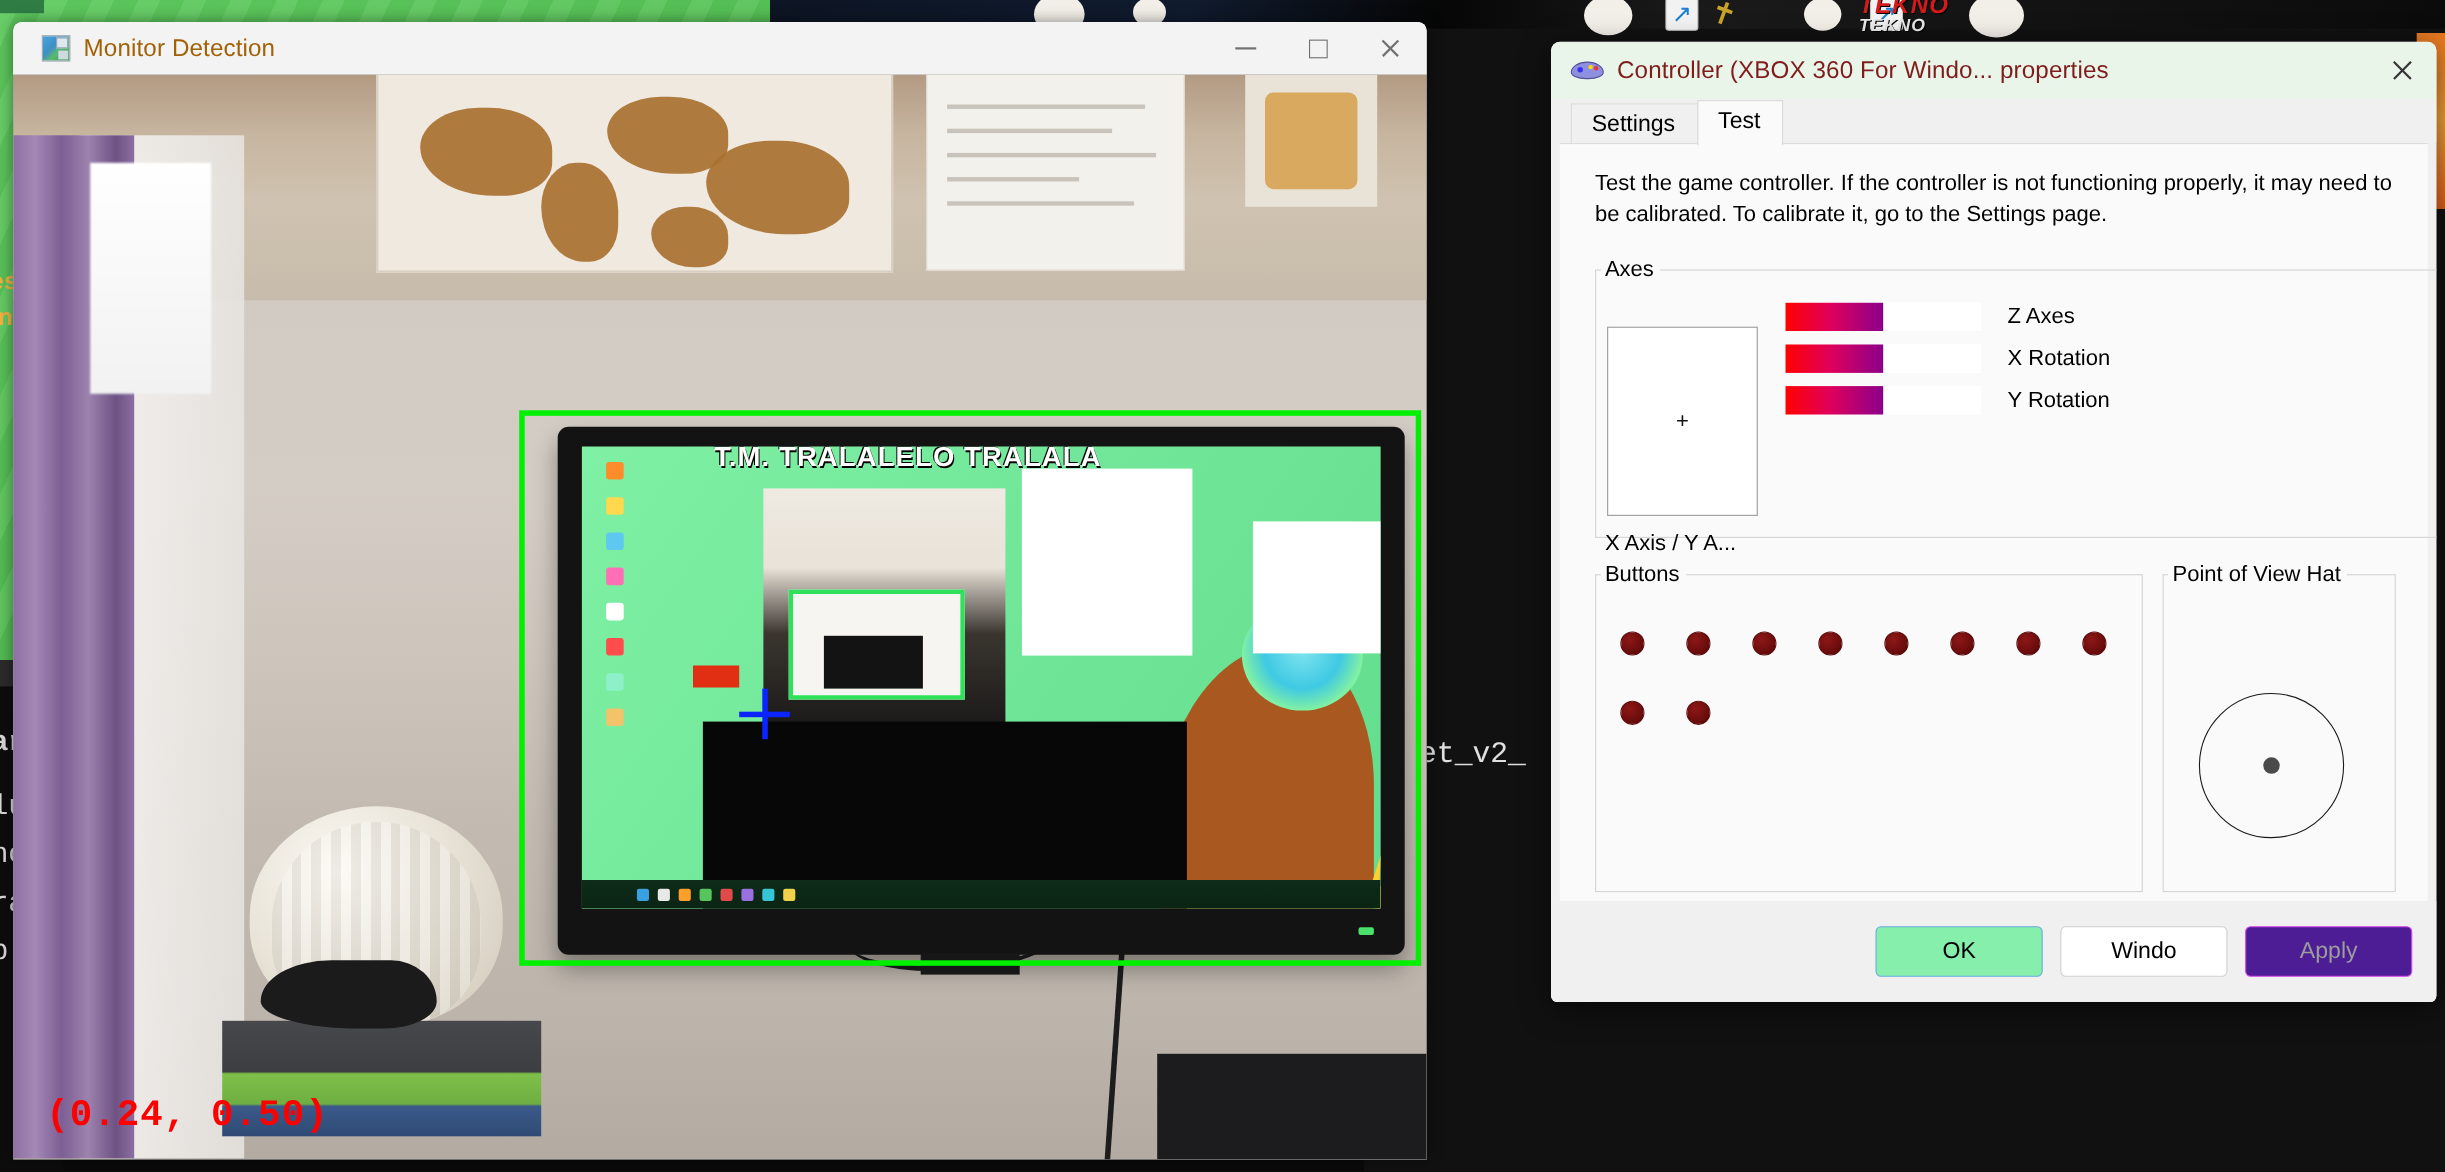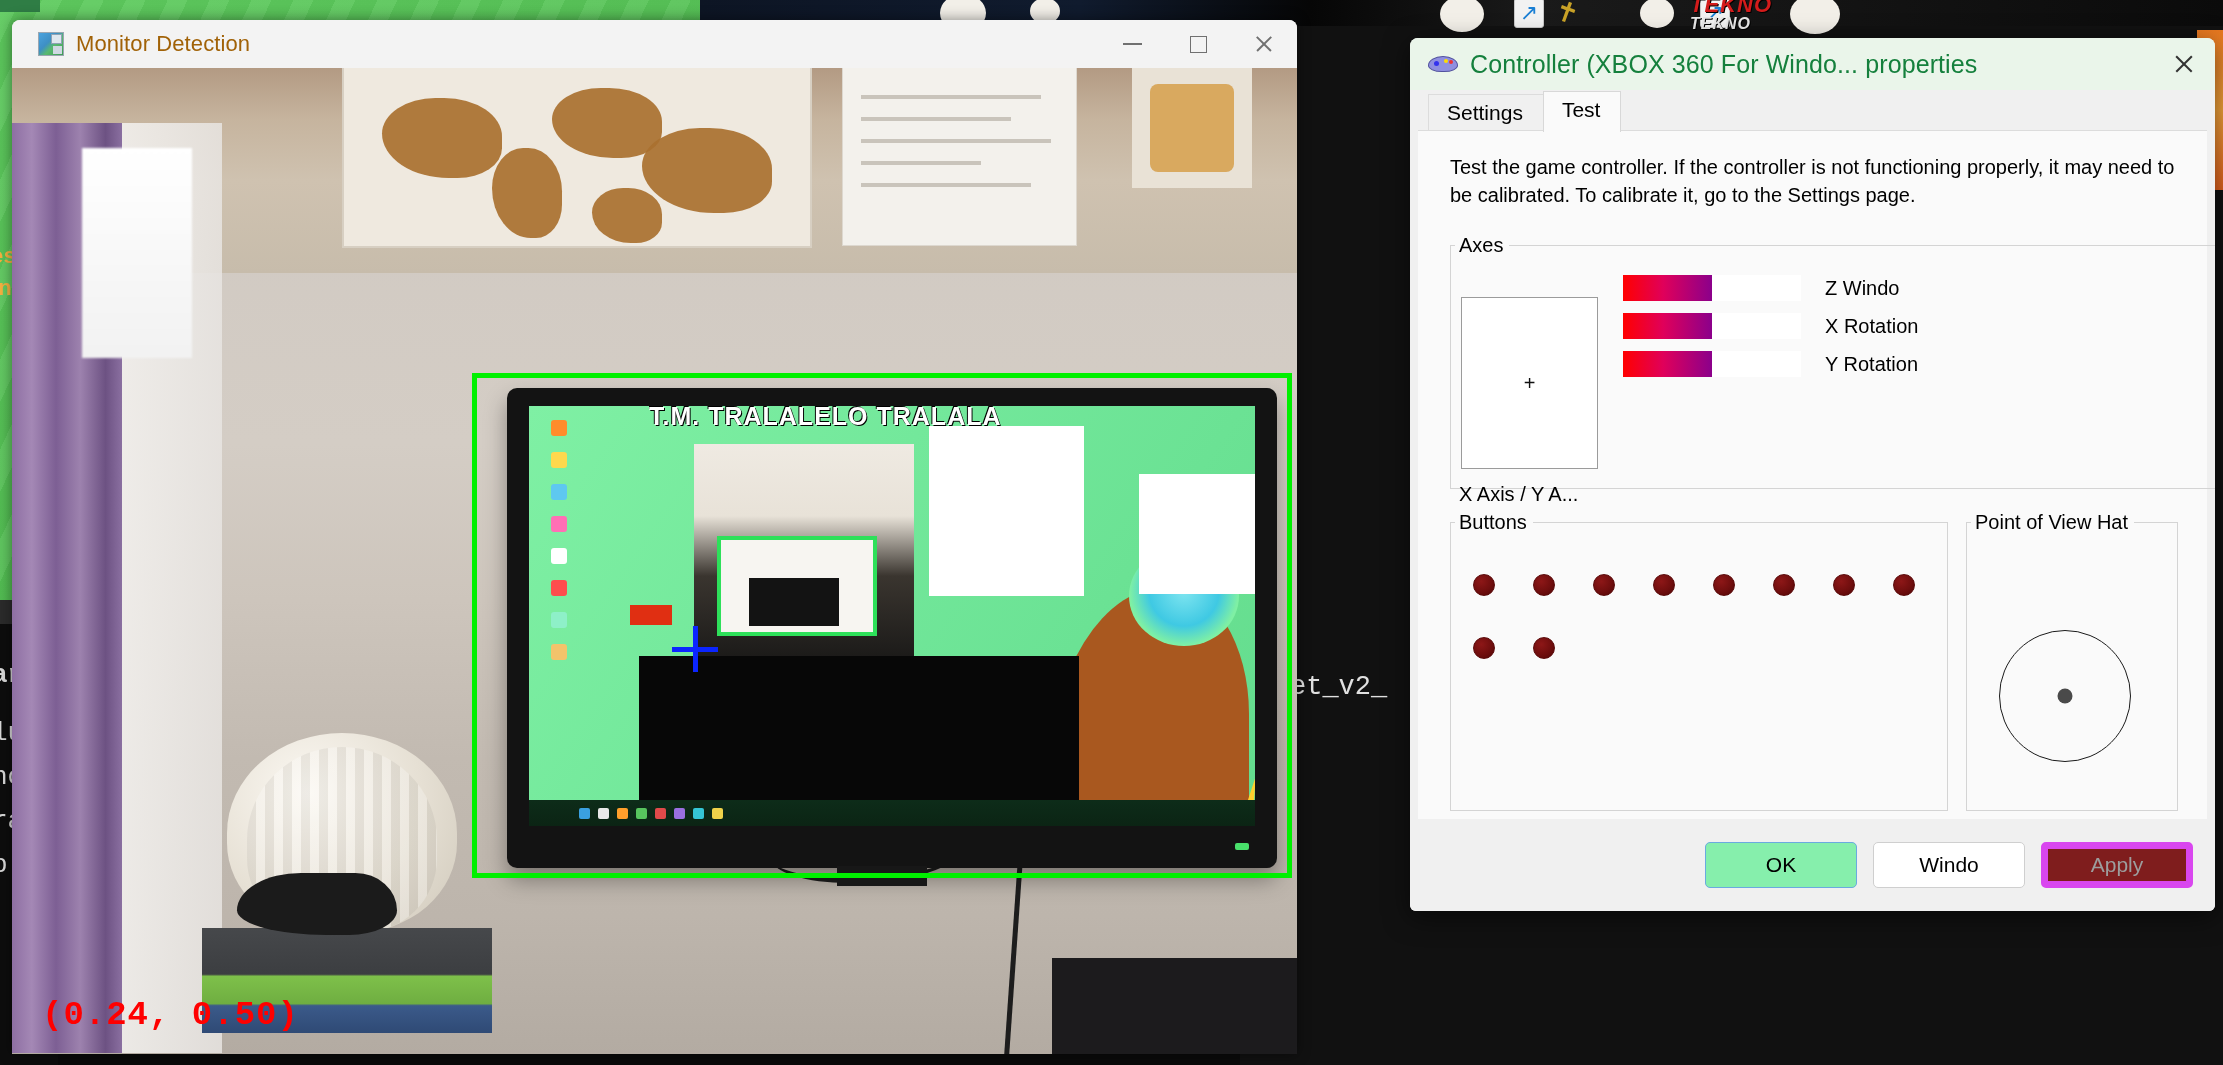--- a/index.html
+++ b/index.html
@@ -335,7 +335,7 @@
   #cd-icon .dot1{position:absolute; right:5px; top:7px;width:4px;height:4px;background:#e33;border-radius:50%;}
   #cd-icon .dot2{position:absolute; right:10px; top:6px;width:4px;height:4px;background:#fd0;border-radius:50%;}
   #cd-icon .stick{position:absolute; left:6px; top:8px;width:5px;height:5px;background:#33e;border-radius:50%;}
-  #cd-title-text{ font-size:25px; color:#15803d; letter-spacing:.1px; white-space:nowrap;}
+  #cd-title-text{ font-size:22px; color:#7f1d1d; letter-spacing:.1px; white-space:nowrap;}
   #cd-close{
     position:absolute; right:0; top:0; width:62px; height:52px;
     display:flex; align-items:center; justify-content:center; color:#333;

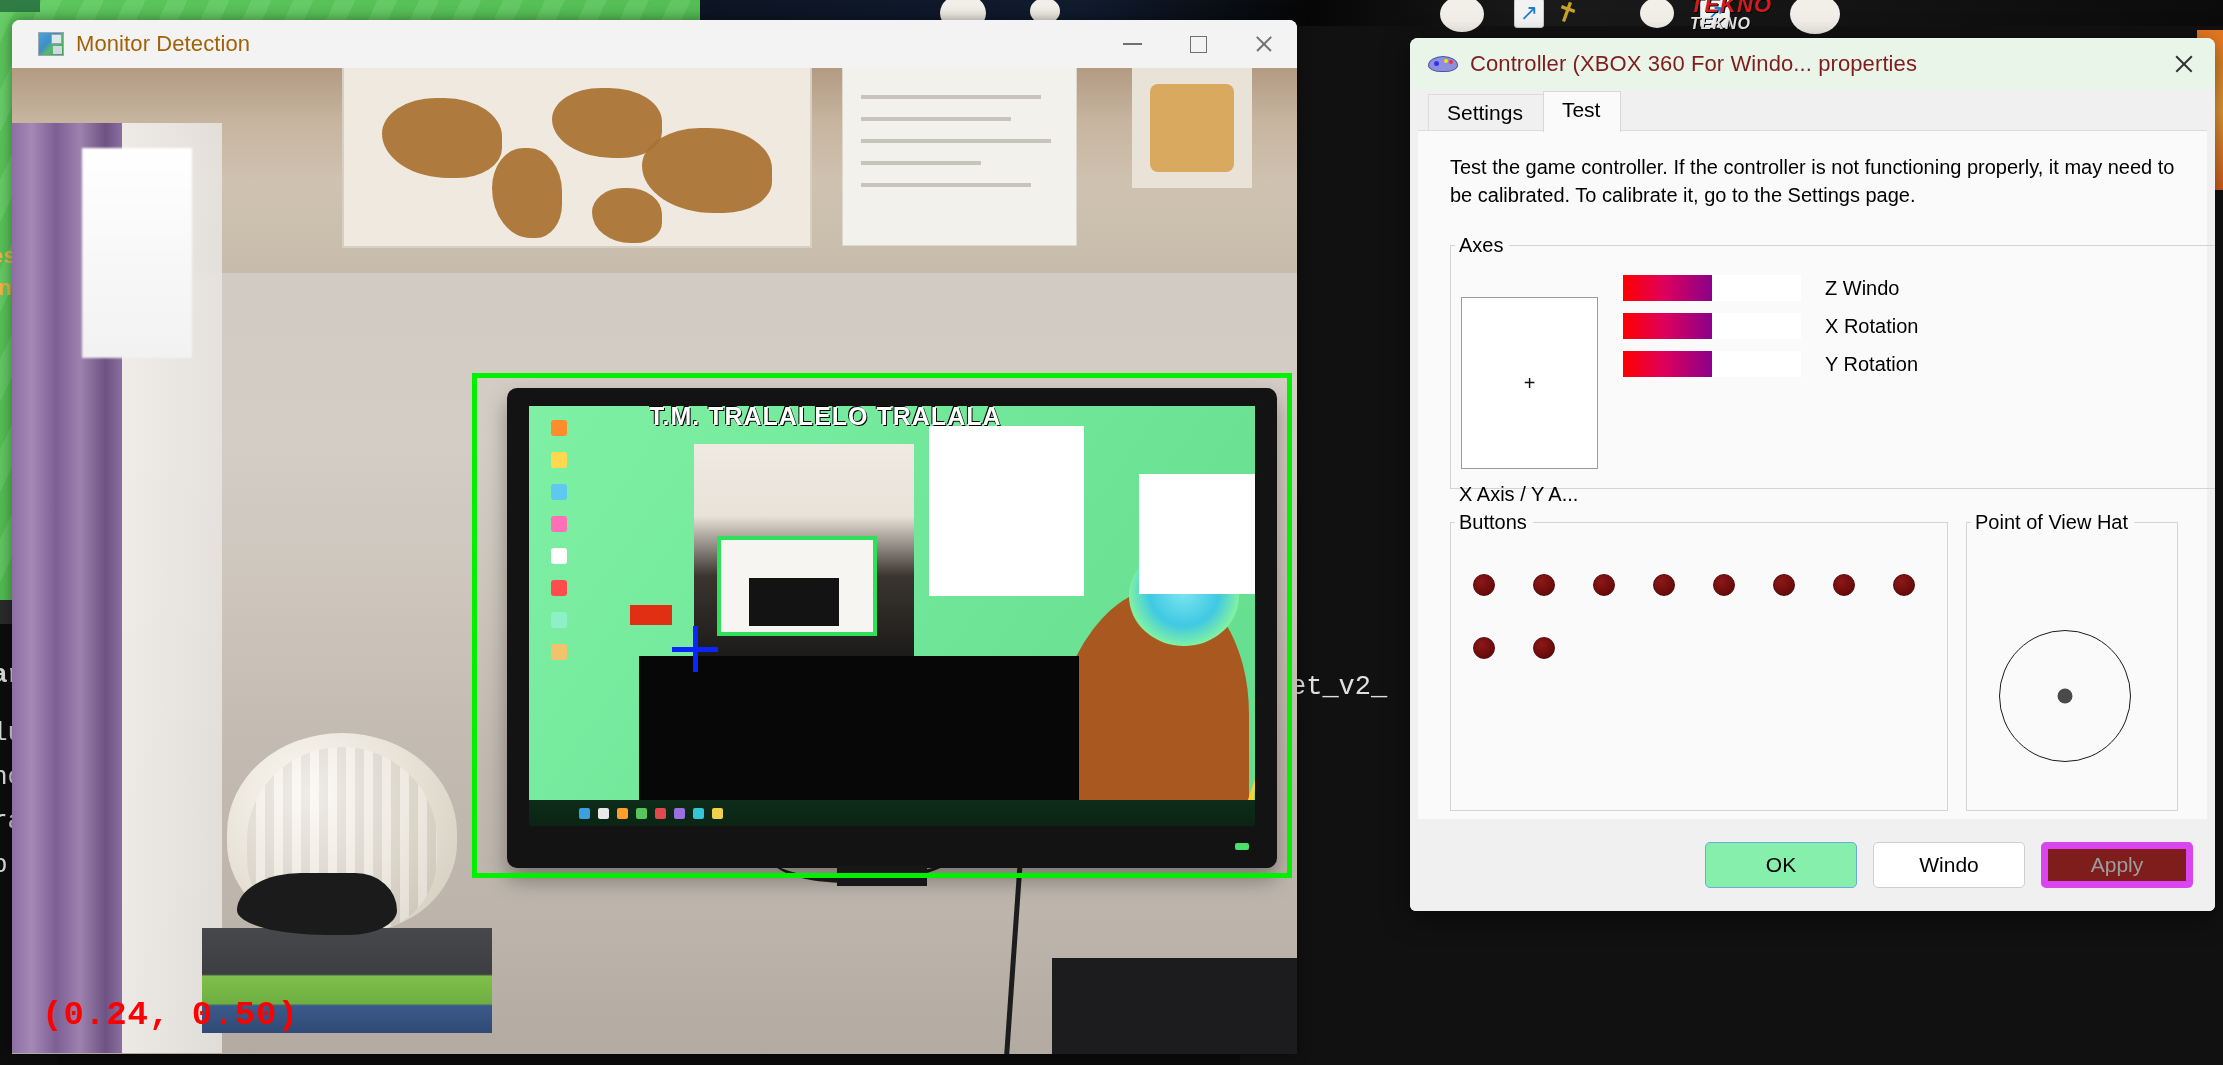--- a/index.html
+++ b/index.html
@@ -599,7 +599,7 @@
         <div class="slider-track">
           <div class="slider-fill" style="width:50%"></div>
         </div>
-        <div class="slider-label">Z Windo</div>
+        <div class="slider-label">Z Axes</div>
       </div>
 
       <div class="slider-row" style="top:56px;">

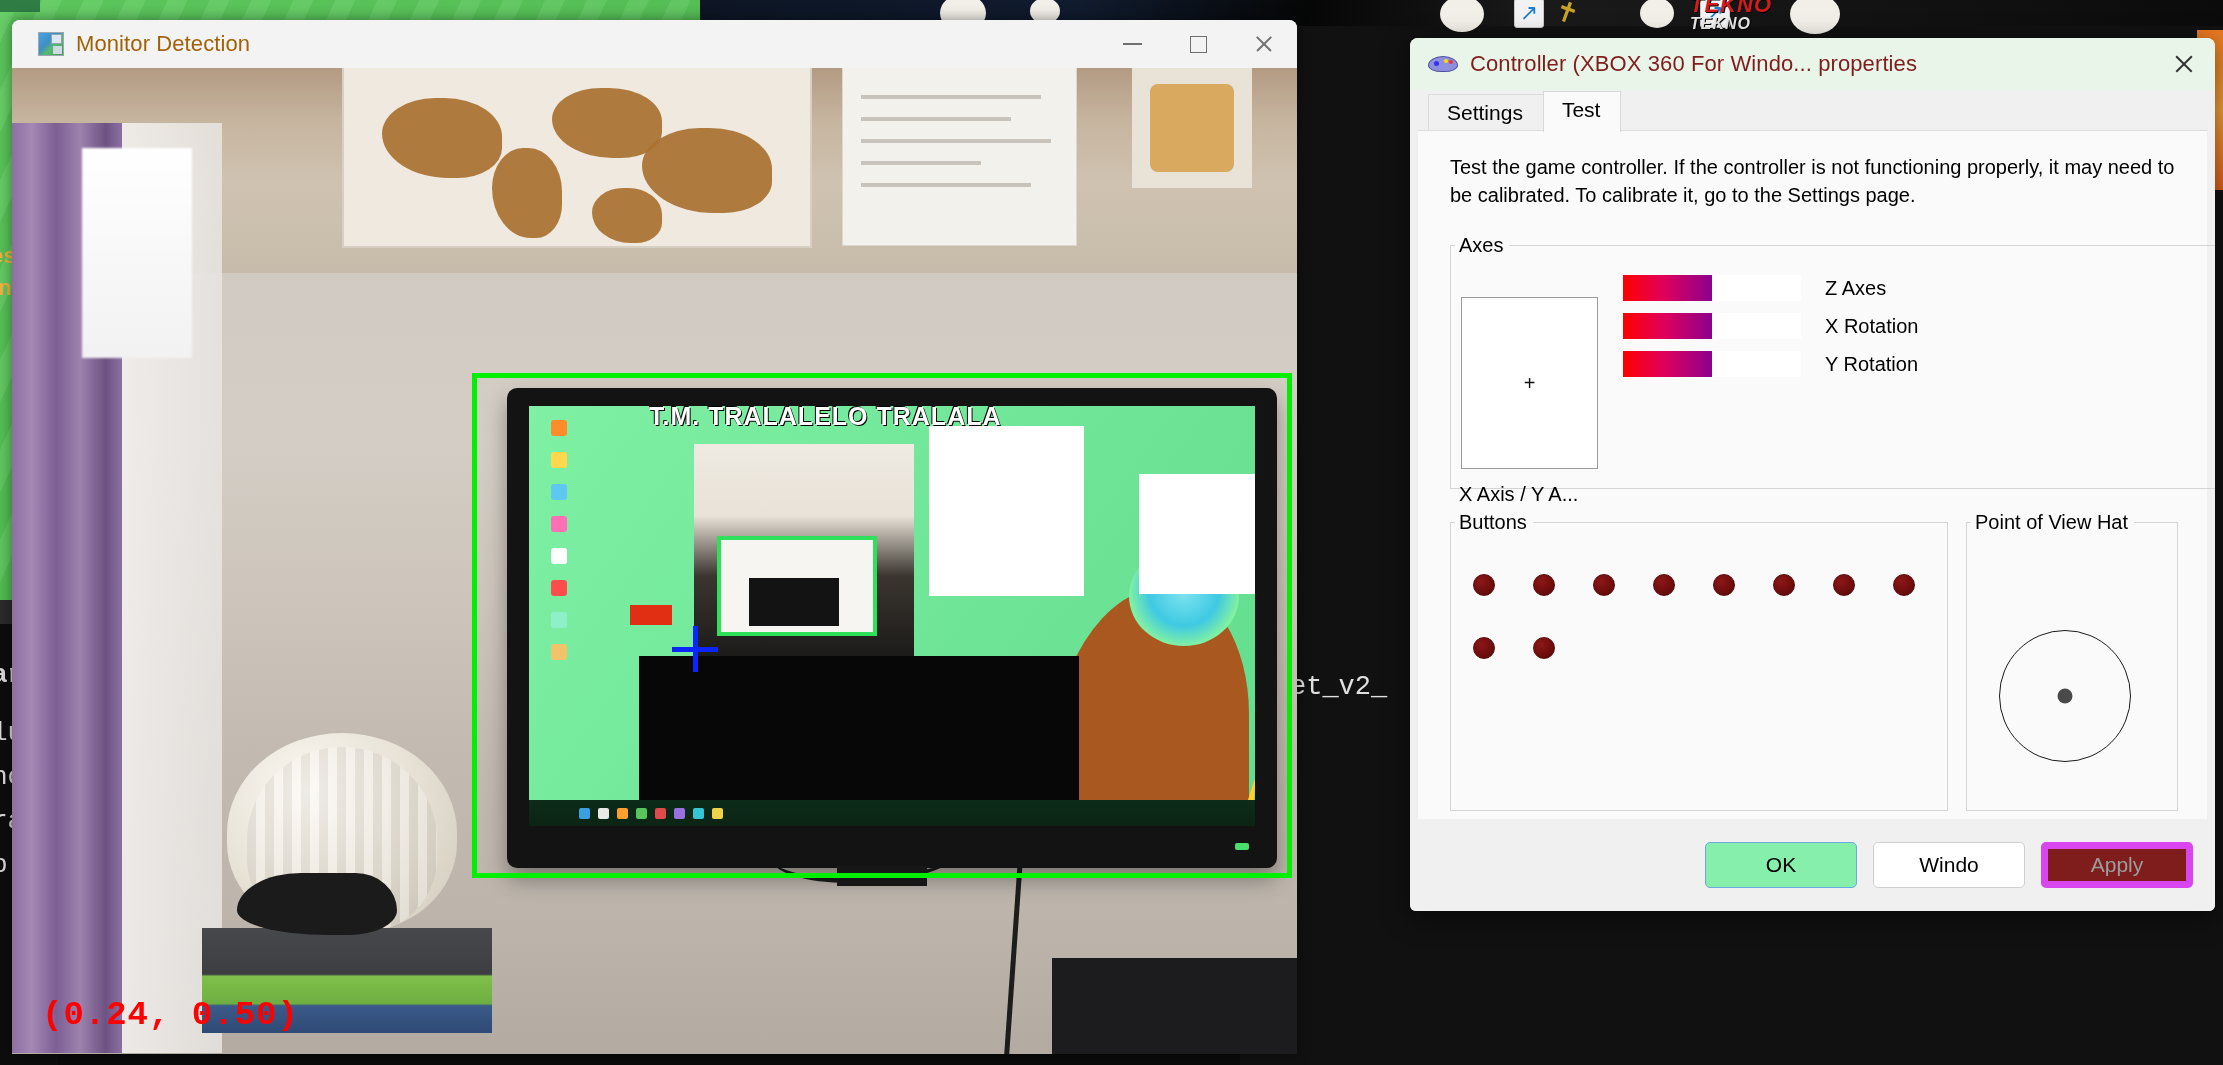--- a/index.html
+++ b/index.html
@@ -424,7 +424,7 @@
     background:#fff; border:1px solid #cfcfcf; color:#000;
   }
   .dlg-btn.default{ background:#86efac; border:1.6px solid #6aaae0; }
-  .dlg-btn.disabled{ background:#7f1d1d; border:7px solid #d946ef; color:#9d9d9d; }
+  .dlg-btn.disabled{ background:#4c1d95; border:1px solid #d946ef; color:#9d9d9d; }
 </style>
 </head>
 <body>

